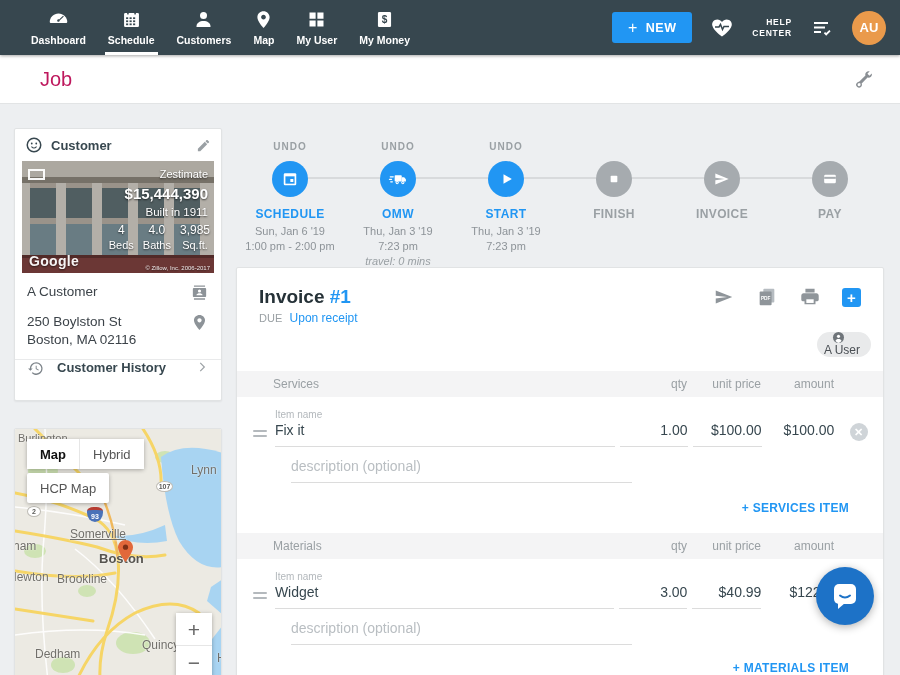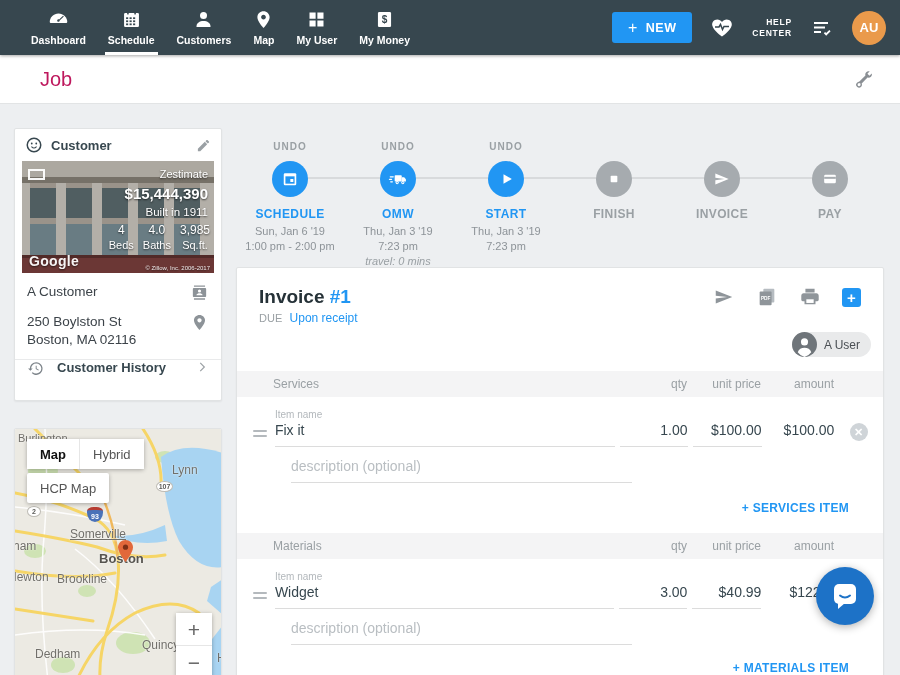--- a/index.html
+++ b/index.html
@@ -153,7 +153,7 @@
   .due-line .dv { color:#2196f3; margin-left:4px; cursor:pointer; }
   .chip-row { display:flex; justify-content:flex-end; padding-right:12px; margin-top:7px; }
   .user-chip { display:flex; align-items:center; background:#e9eaeb; border-radius:13px; height:25px;
-    padding-right:11px; cursor:pointer; }
+    padding-right:11px; cursor:pointer;flex-direction:column; }
   .user-chip svg { width:25px; height:25px; }
   .user-chip .nm { font-size:12px; color:#4a4f54; margin-left:7px; }
 

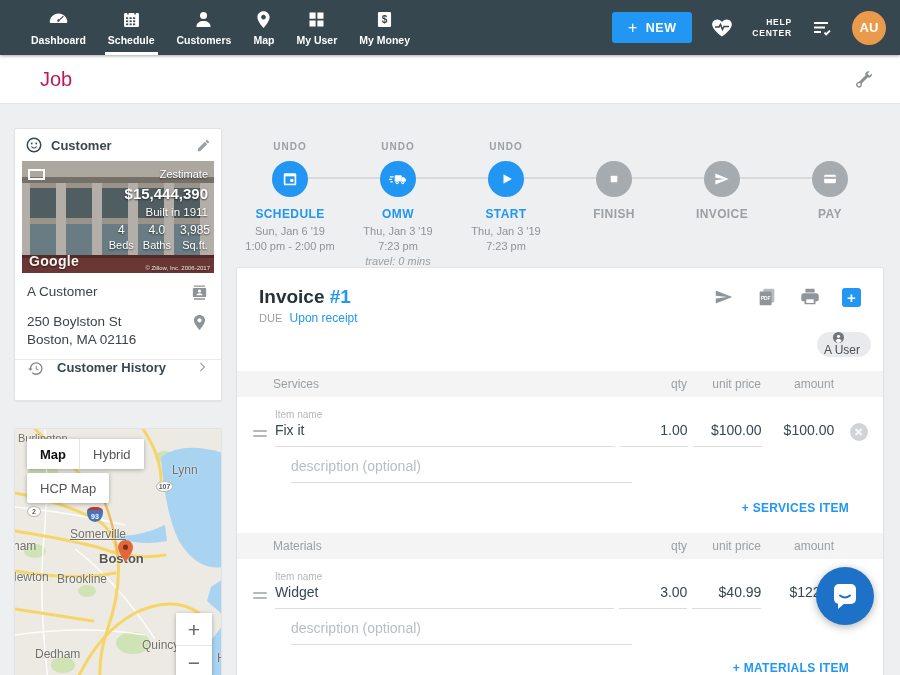--- a/index.html
+++ b/index.html
@@ -430,7 +430,7 @@
     </svg>
 
     <span class="map-label" style="left:3px; top:3px;">Burlington</span>
-    <span class="map-label" style="left:157px; top:34px; font-size:12px;">Lynn</span>
+    <span class="map-label" style="left:176px; top:34px; font-size:12px;">Lynn</span>
     <span class="shield oval" style="left:141px; top:52px;">107</span>
     <span class="shield oval" style="left:12px; top:77px; width:14px;">2</span>
     <span class="shield i93" style="left:72px; top:78px;">93</span>

